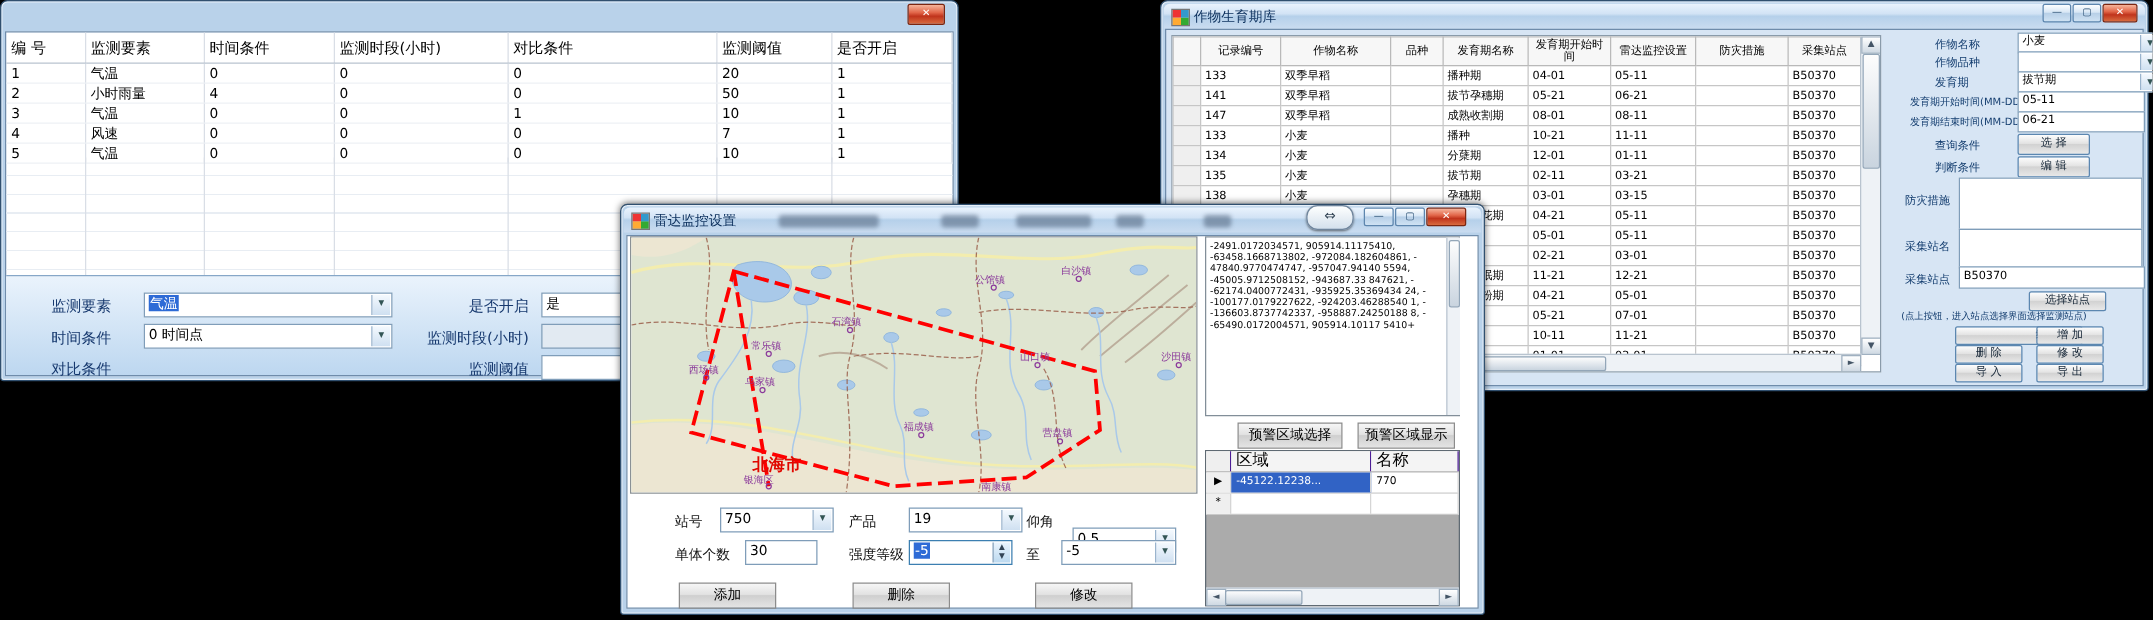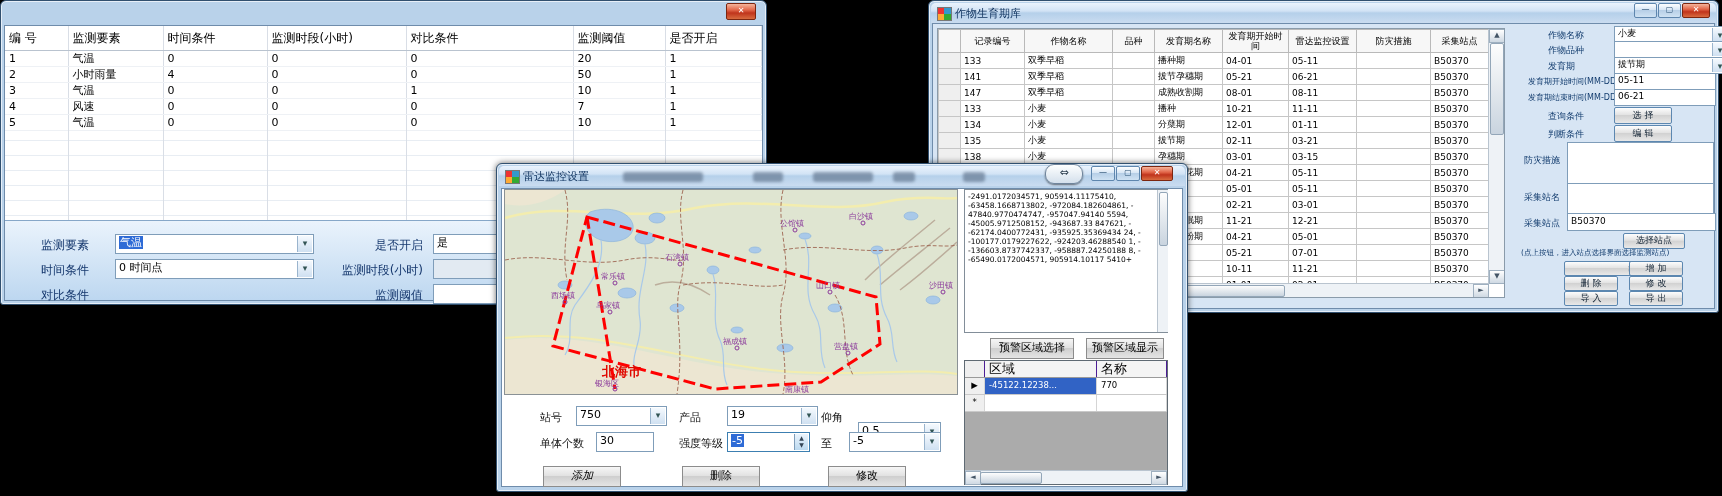--- a/index.html
+++ b/index.html
@@ -591,7 +591,7 @@
     <span class="clabel" style="left:319px;top:247px;">至</span>
     <div class="combo" style="left:347px;top:243px;width:71px;"><span>-5</span></div>
 
-    <div class="cbtn" style="left:41px;top:277px;width:76px;font-style:italic;">添加</div>
+    <div class="cbtn" style="left:41px;top:277px;width:76px;">添加</div>
     <div class="cbtn" style="left:180px;top:277px;width:76px;">删除</div>
     <div class="cbtn" style="left:326px;top:277px;width:76px;">修改</div>
   </div>

